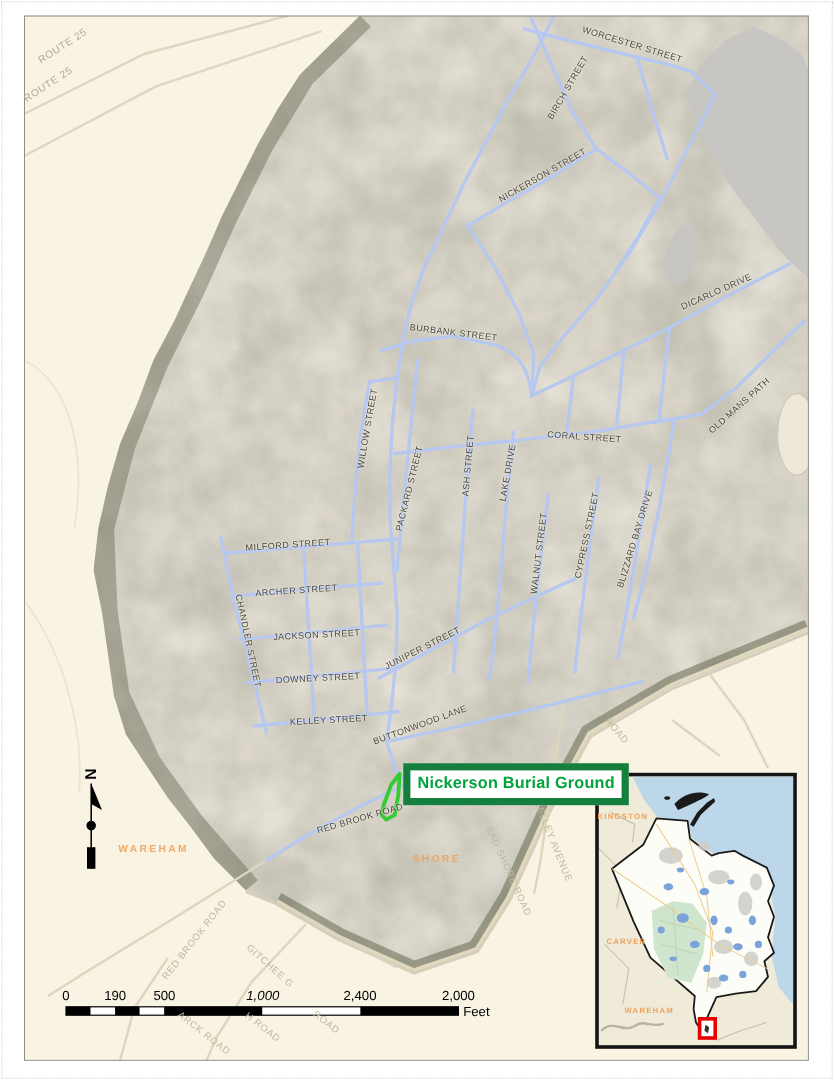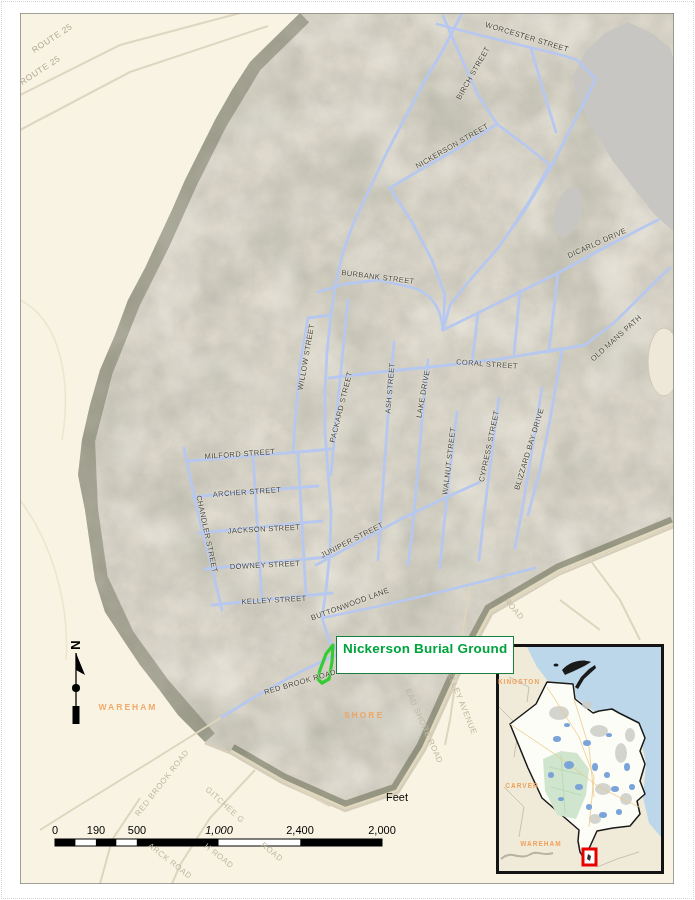--- a/index.html
+++ b/index.html
@@ -20,7 +20,7 @@
   #feet-label{position:absolute;left:386px;top:791px;font-size:11px;color:#000;}
   
   #poi-box{position:absolute;left:336px;top:636px;background:#ffffff;
-           border:1px solid #15803d;padding:2px 6px 16px 6px;}
+           border:6px solid #15803d;padding:2px 6px 3px 6px;}
   #poi-box span{font-size:13.5px;font-weight:bold;color:#00a33c;letter-spacing:.2px;}
   
   #inset{position:absolute;left:496px;top:644px;width:168px;height:230px;

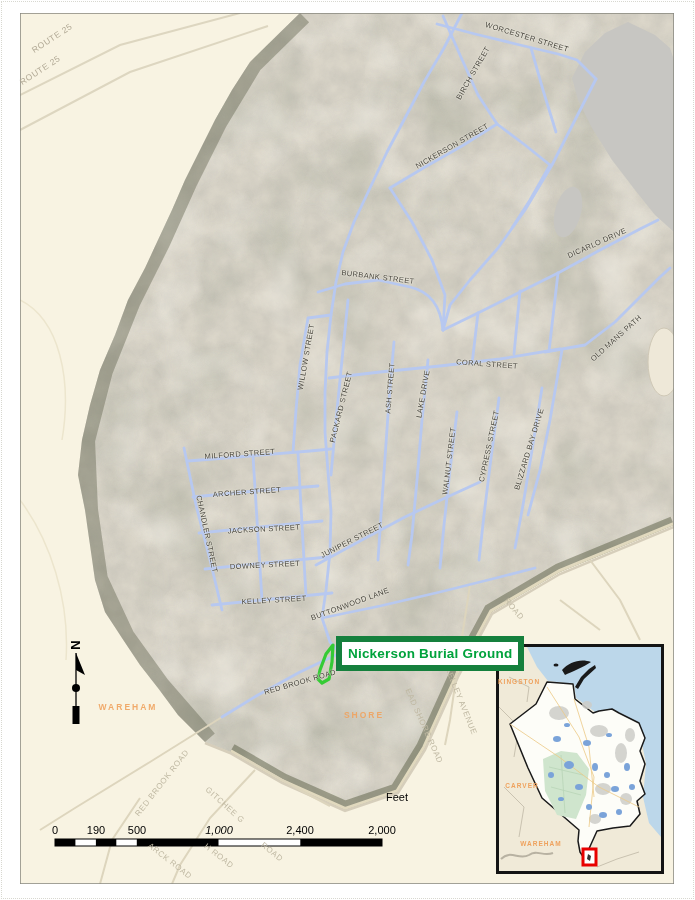--- a/index.html
+++ b/index.html
@@ -17,7 +17,7 @@
   .town{font-size:8.5px;color:#f0a35f;font-weight:bold;letter-spacing:2px;opacity:.9;}
   .town-small{font-size:6.5px;color:#ef9f58;font-weight:bold;letter-spacing:1px;opacity:.95;}
   .tick{position:absolute;font-size:11px;color:#000;transform:translateX(-50%);}
-  #feet-label{position:absolute;left:386px;top:791px;font-size:11px;color:#000;}
+  #feet-label{position:absolute;left:386px;top:838px;font-size:11px;color:#000;}
   
   #poi-box{position:absolute;left:336px;top:636px;background:#ffffff;
            border:6px solid #15803d;padding:2px 6px 3px 6px;}

